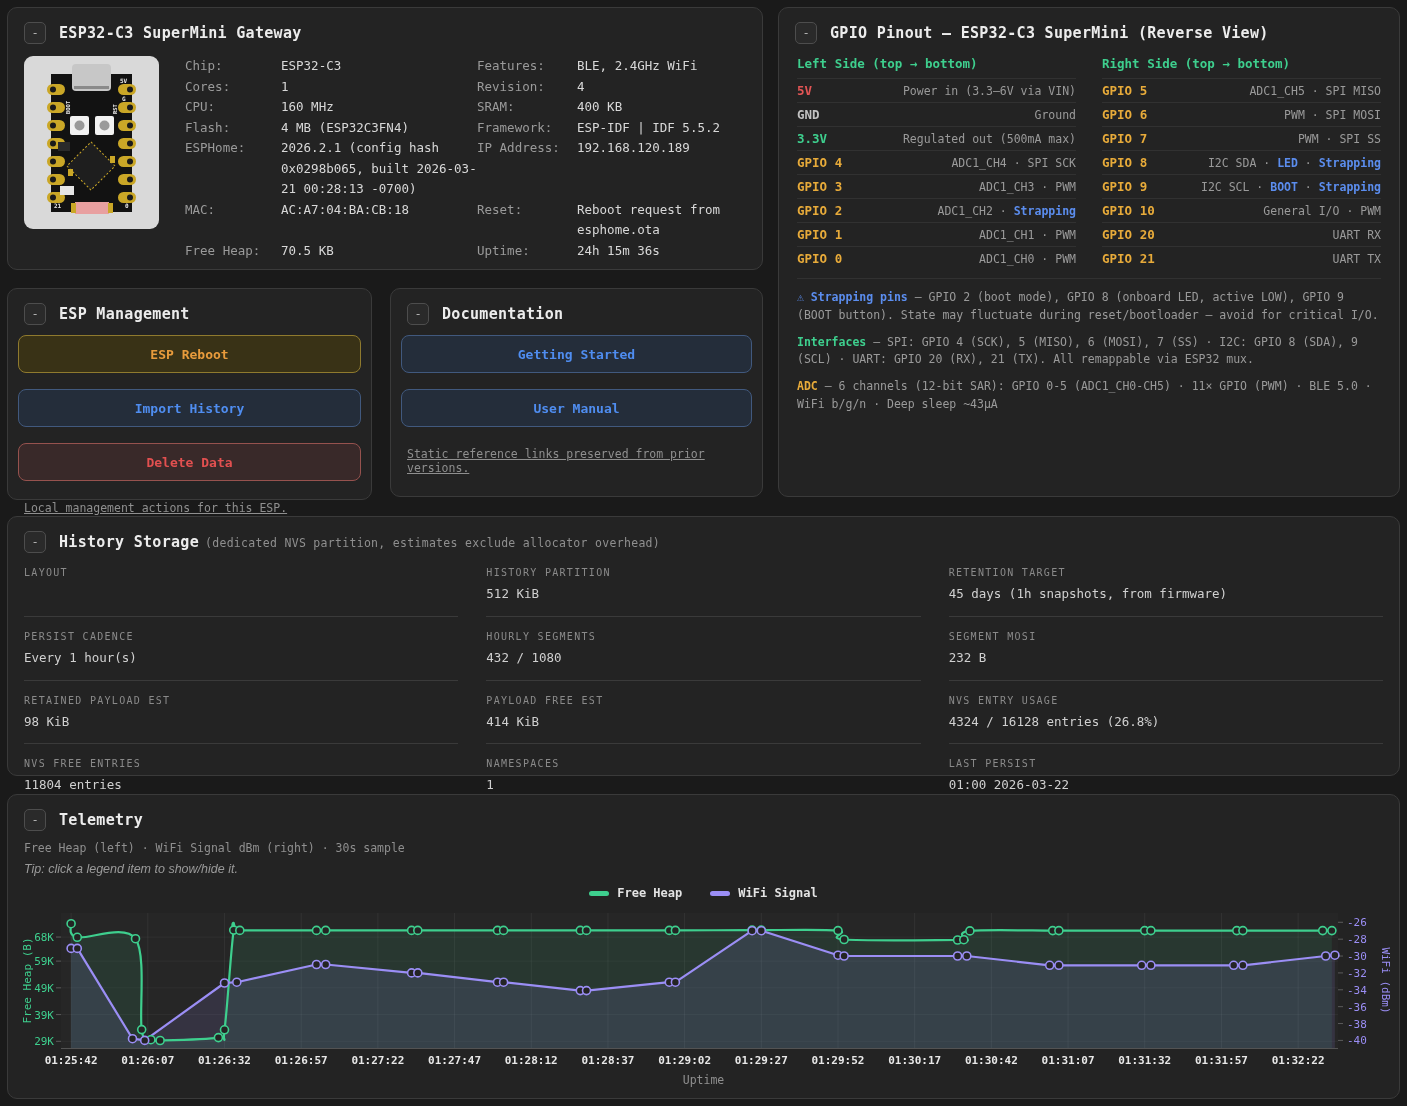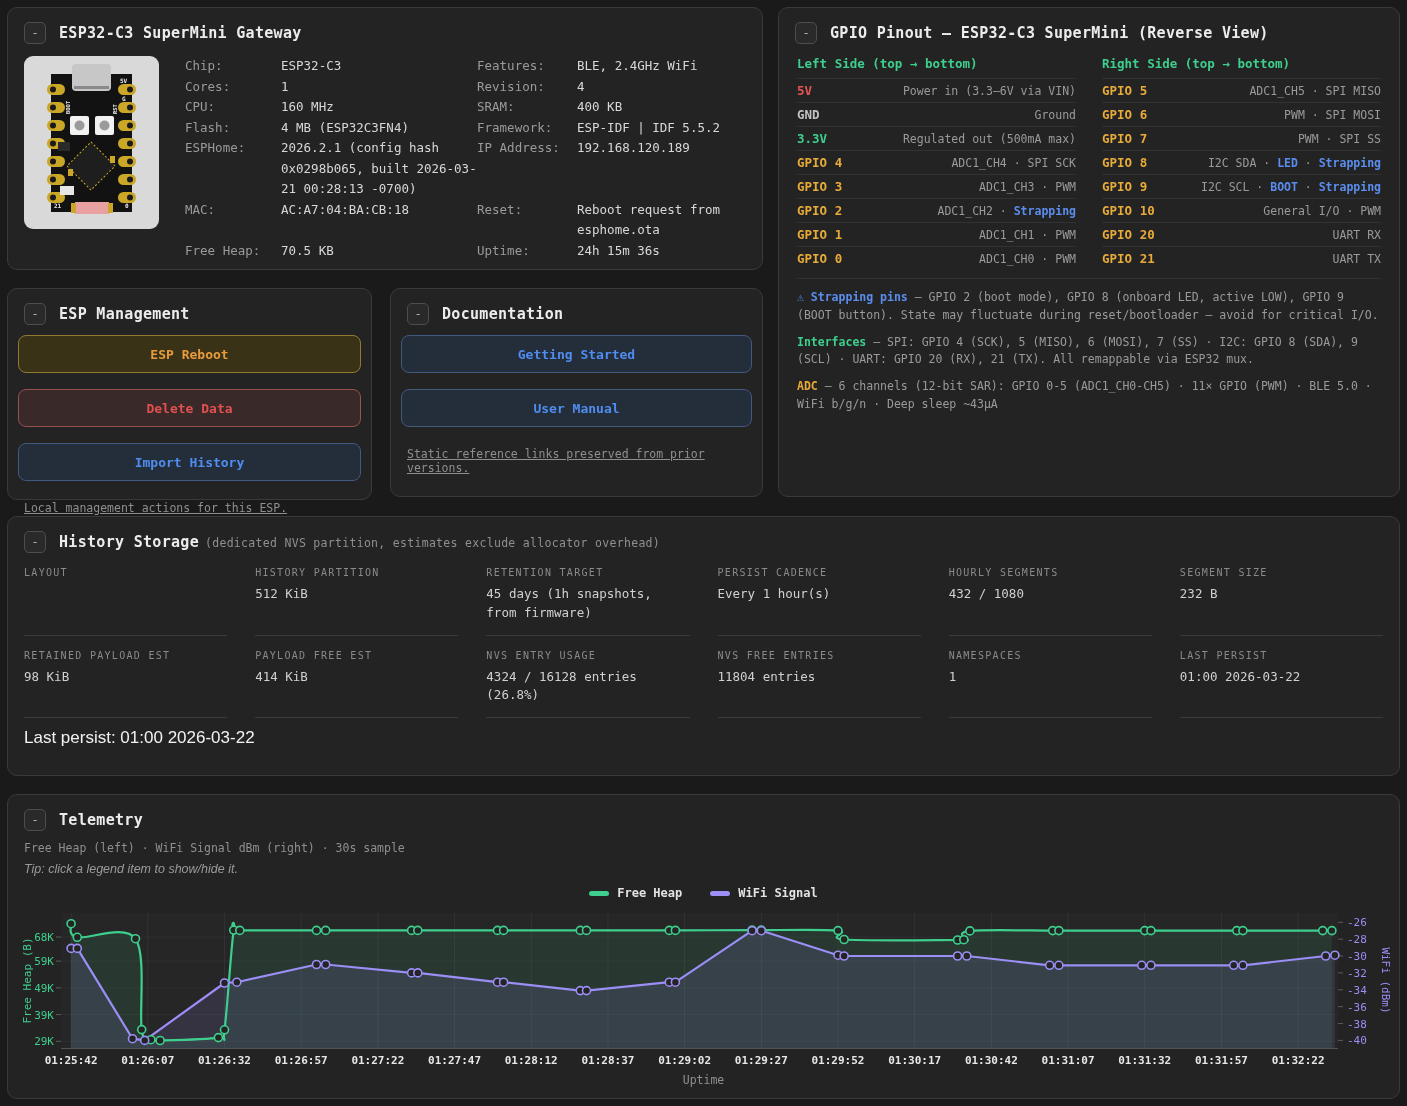--- a/index.html
+++ b/index.html
@@ -273,8 +273,8 @@
     <div class="card-title">ESP Management</div>
   </div>
   <button class="btn btn-warn">ESP Reboot</button>
+  <button class="btn btn-info">Import History</button>
   <button class="btn btn-danger">Delete Data</button>
-  <button class="btn btn-info">Import History</button>
   <div class="card-foot">Local management actions for this ESP.</div>
 </div>
 

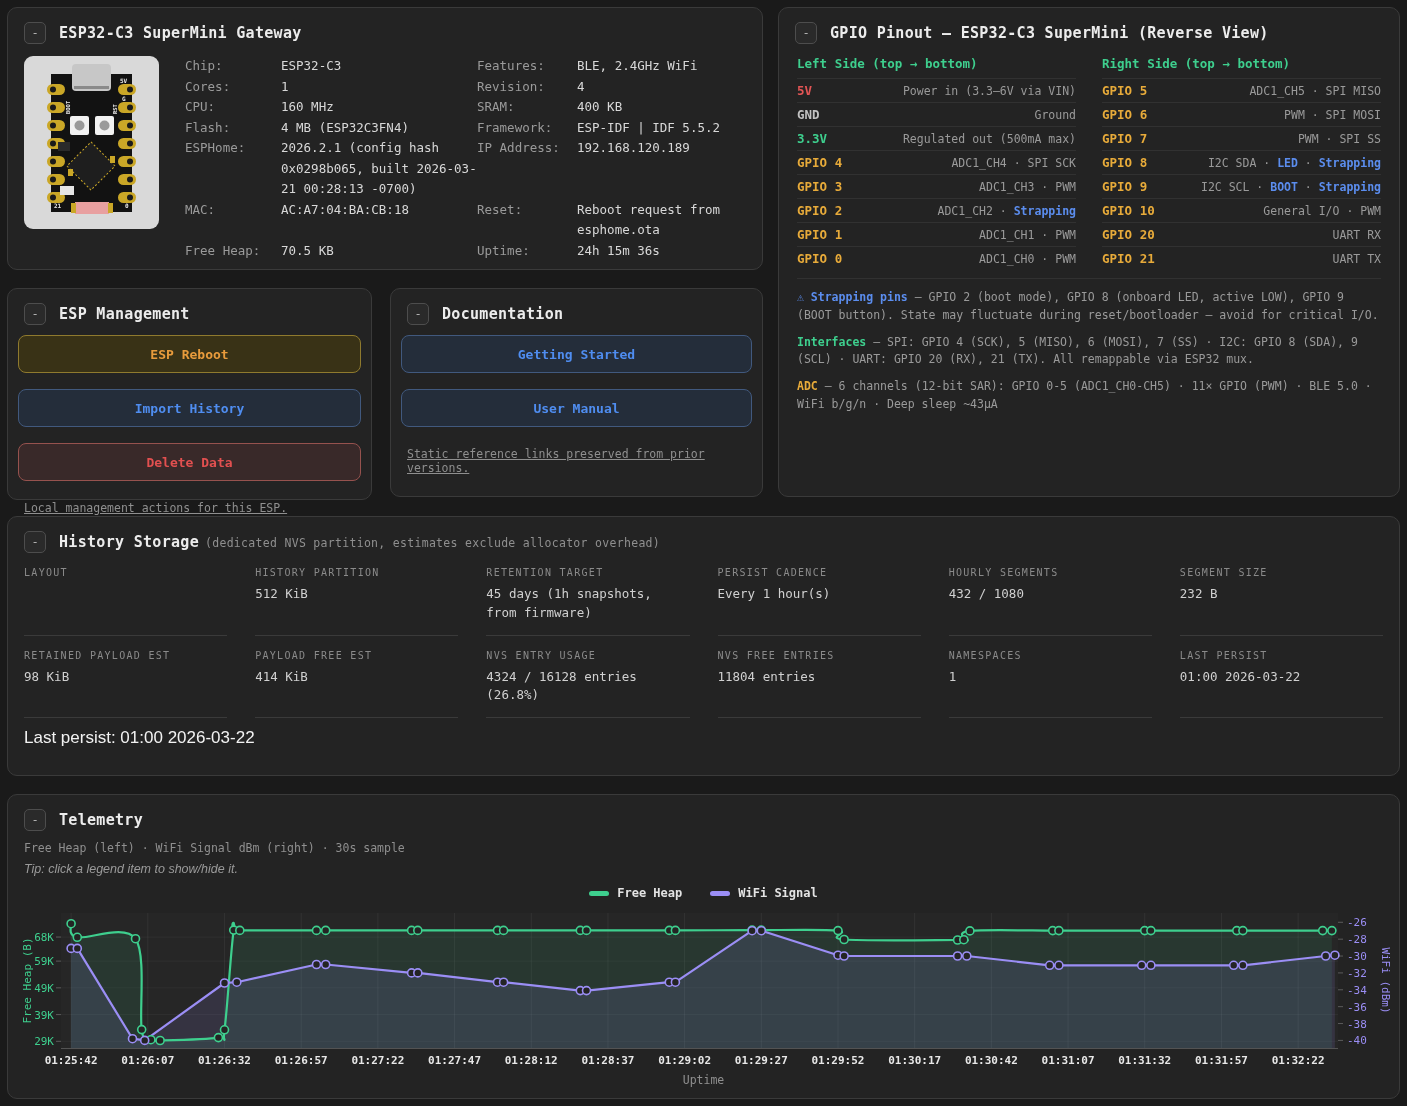--- a/index.html
+++ b/index.html
@@ -51,7 +51,7 @@
   .btn-info   { background:#242d3a; border:1px solid #41597e; color:#4f8df0; }
 
   
-  .stats-grid { display:grid; grid-template-columns:repeat(6,1fr); column-gap:28px; row-gap:14px;
+  .stats-grid { display:grid; grid-template-columns:repeat(3,1fr); column-gap:28px; row-gap:14px;
     padding:4px 16px 0; align-items:stretch; }
   .stat-cell { border-bottom:1px solid #3a3a3a; padding-bottom:12px; }
   .stat-label { font-size:10px; letter-spacing:1.3px; color:#8a8a8a; margin-bottom:7px; }

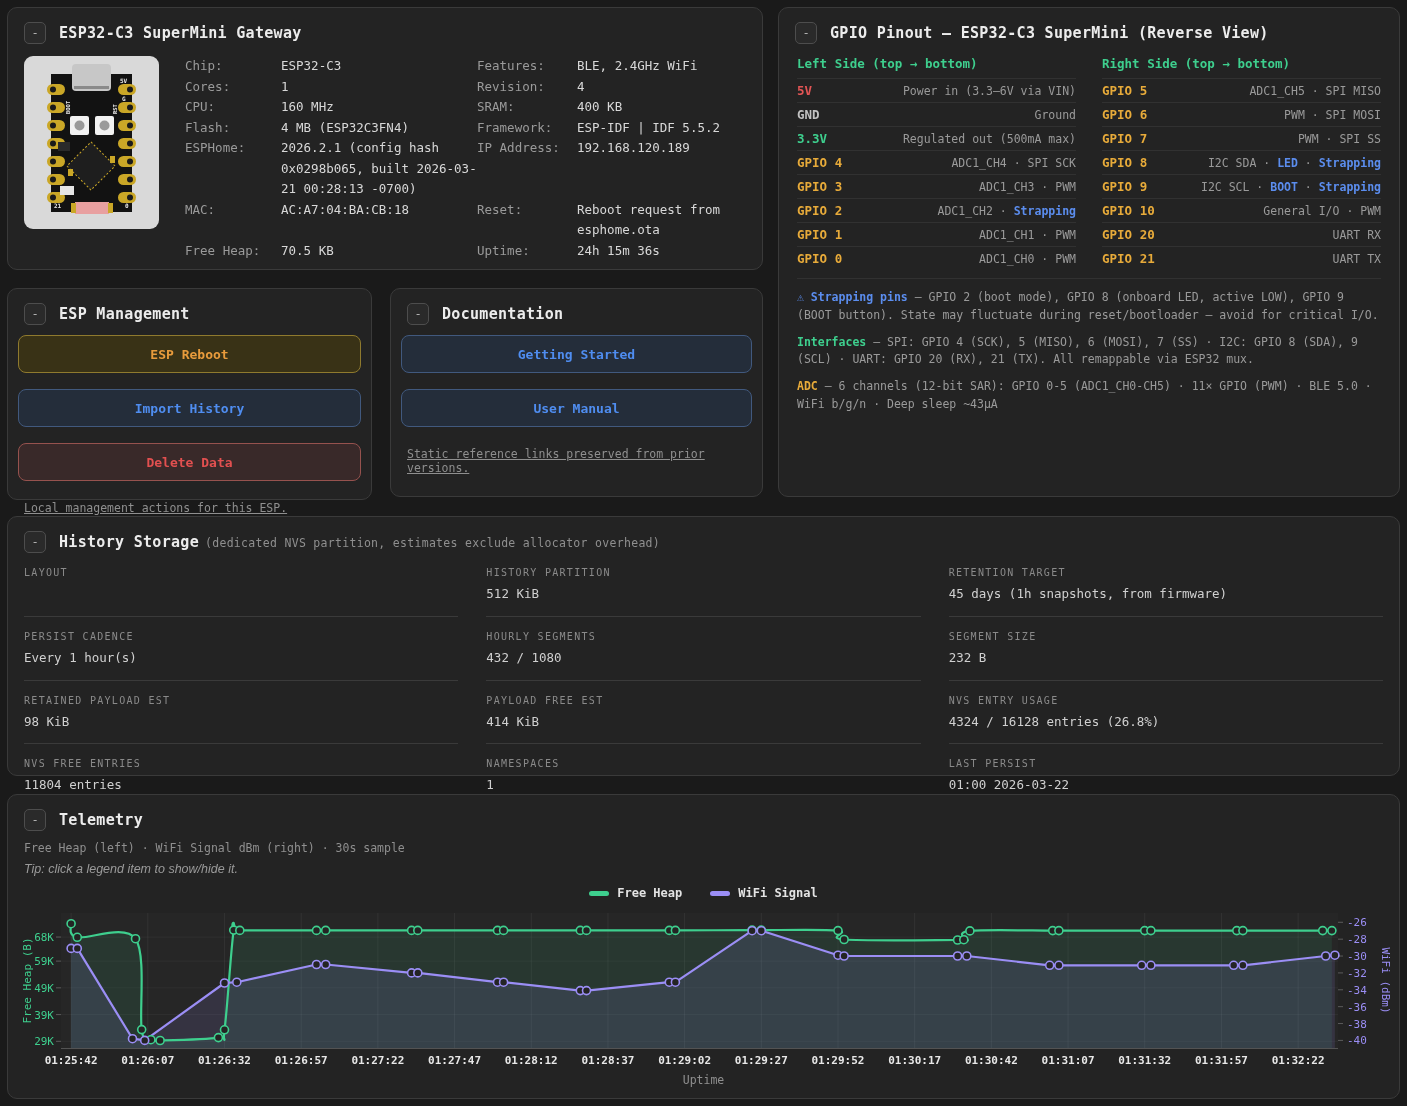--- a/index.html
+++ b/index.html
@@ -314,7 +314,7 @@
         <div class="stat-value">432 / 1080</div>
       </div>
       <div class="stat-cell">
-        <div class="stat-label">SEGMENT SIZE</div>
+        <div class="stat-label">SEGMENT MOSI</div>
         <div class="stat-value">232 B</div>
       </div>
       <div class="stat-cell">

